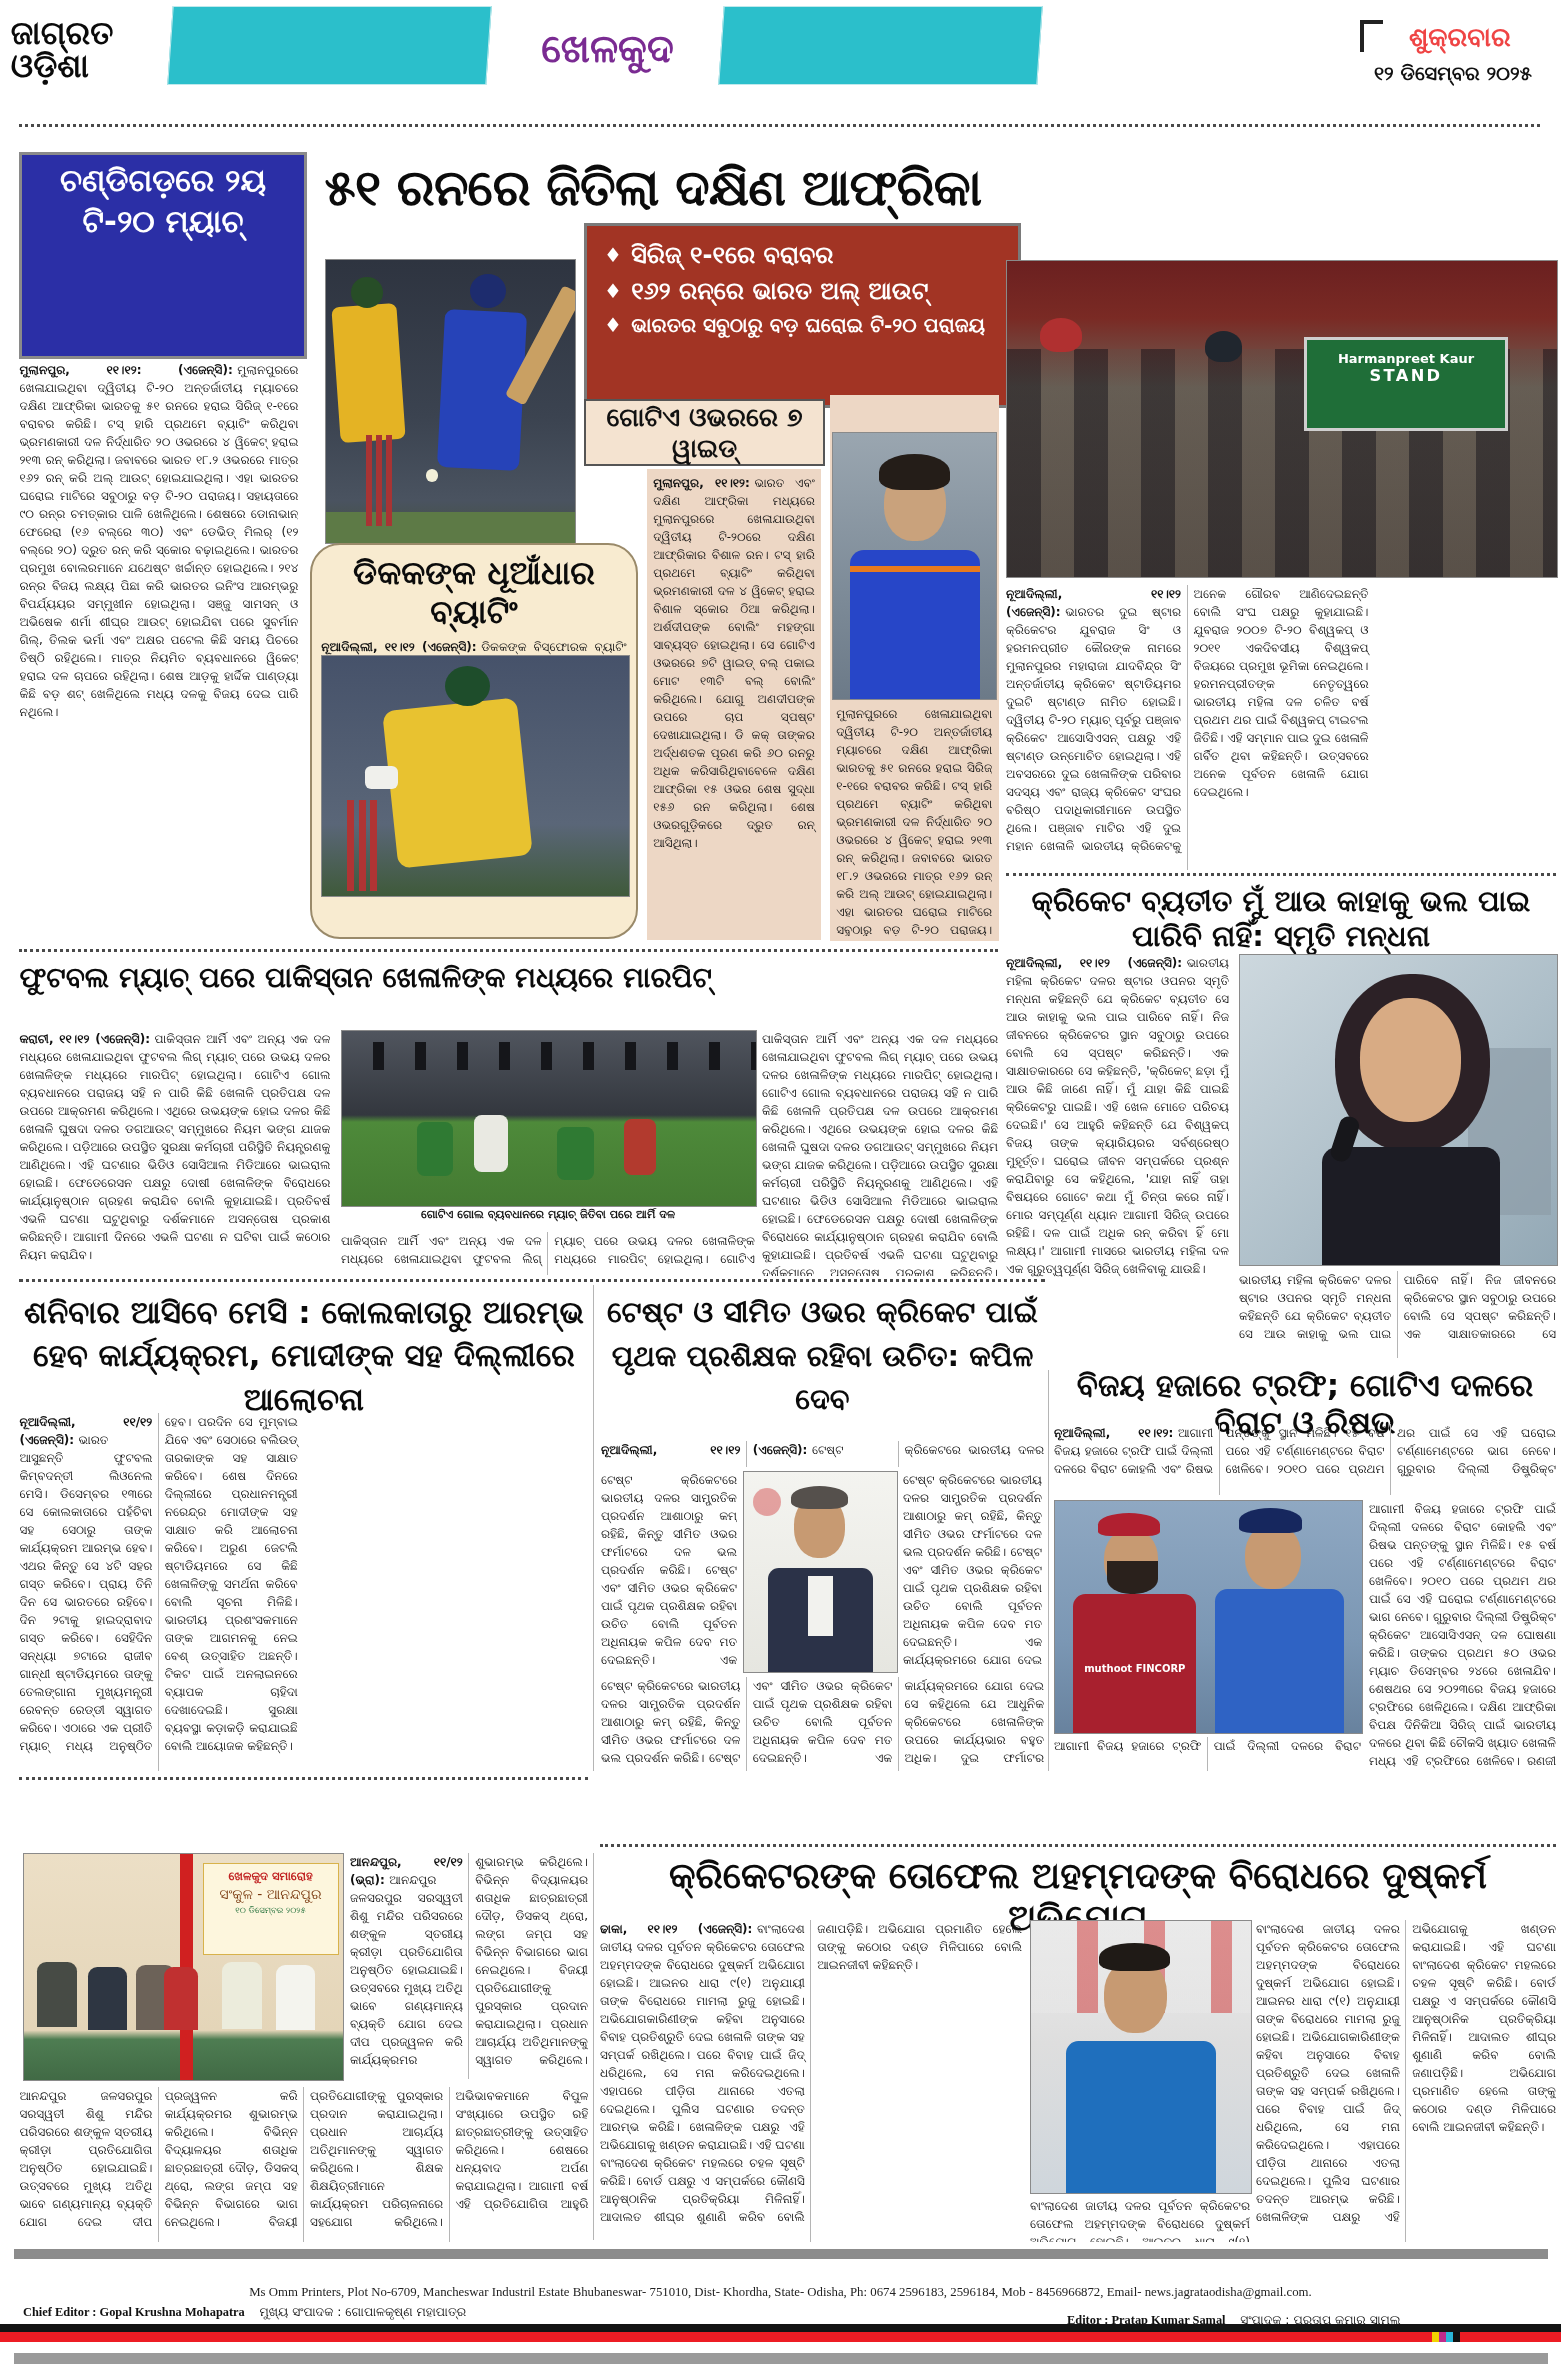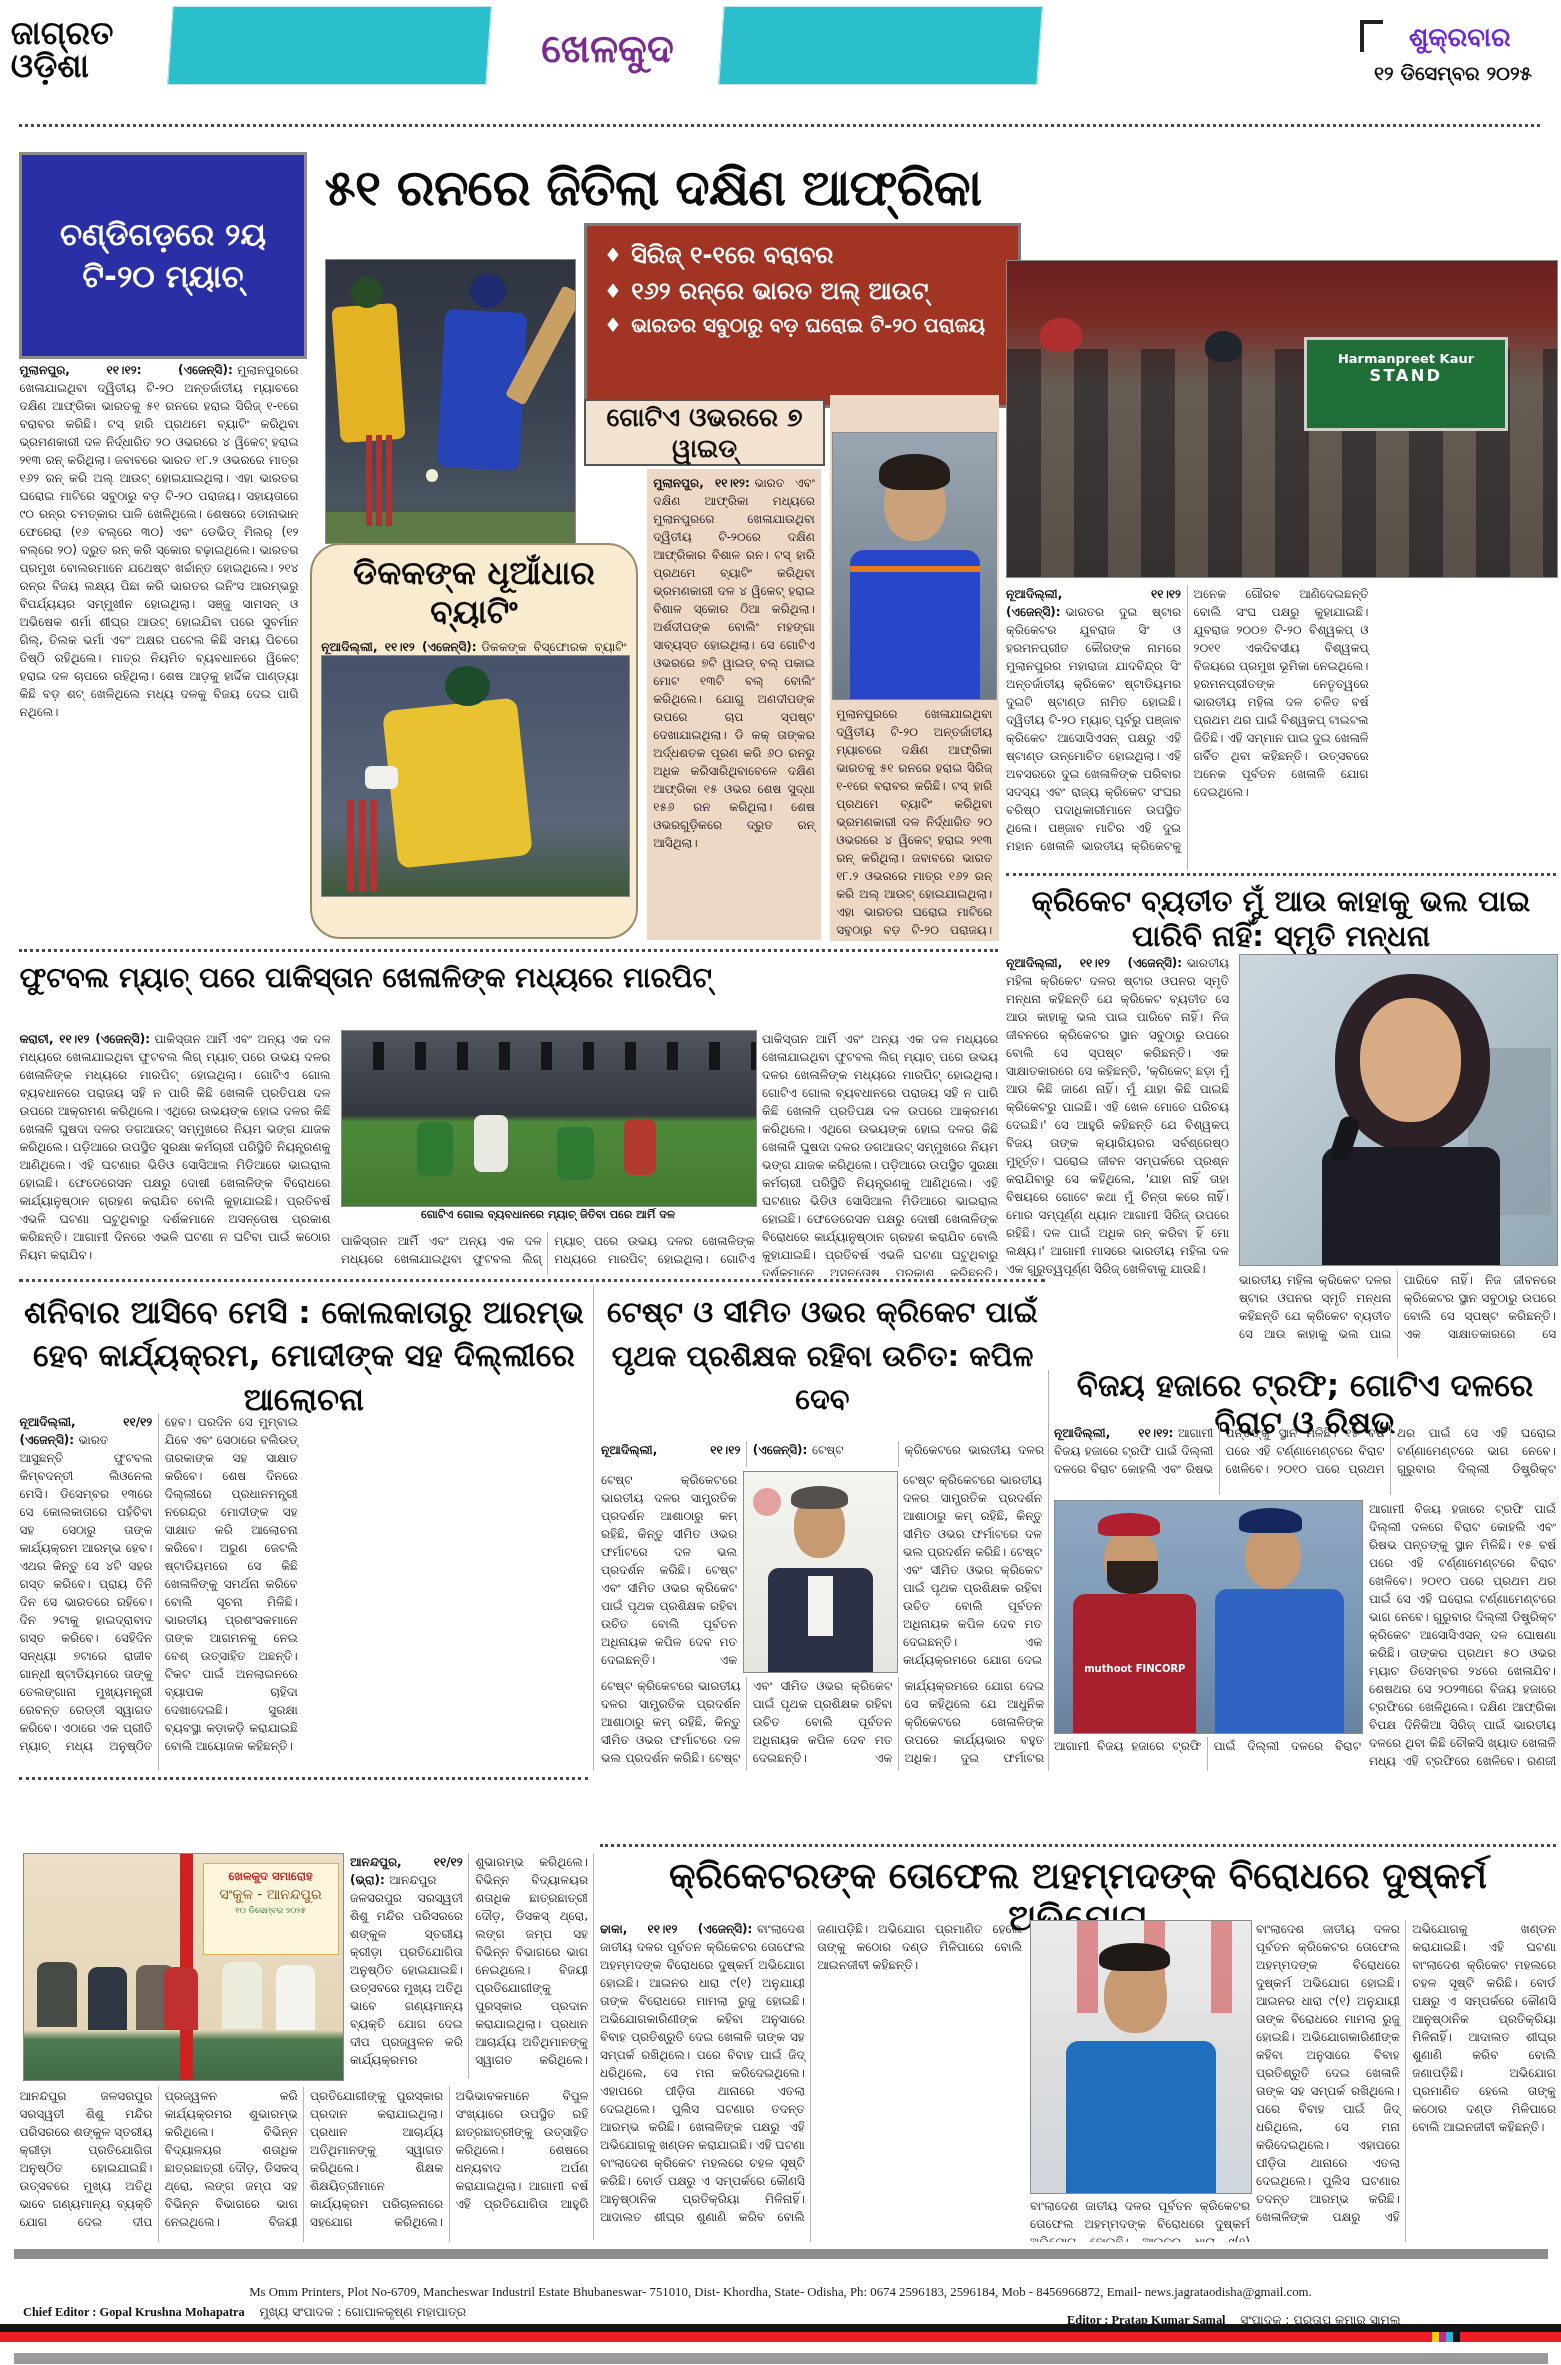--- a/index.html
+++ b/index.html
@@ -39,7 +39,7 @@
     <div class="abs" style="left:499px;top:26px;width:217px;text-align:center;font-size:39px;font-weight:bold;color:#7A2B92;">ଖେଳକୁଦ</div>
     <div class="abs tealbar" style="left:721px;top:6.2px;width:317px;height:77px;"></div>
     <div class="abs" style="left:1360px;top:20px;width:18.6px;height:28px;border-left:4.6px solid #222;border-top:4.6px solid #222;"></div>
-    <div class="abs" style="left:1409px;top:21.7px;width:139px;font-size:26px;font-weight:bold;color:#6d28d9;">ଶୁକ୍ରବାର</div>
+    <div class="abs" style="left:1409px;top:21.7px;width:139px;font-size:26px;font-weight:bold;color:#ef4444;">ଶୁକ୍ରବାର</div>
     <div class="abs" style="left:1374px;top:62px;width:178px;font-size:19.4px;font-weight:bold;color:#111;">୧୨ ଡିସେମ୍ବର ୨୦୨୫</div>
   </div>
 

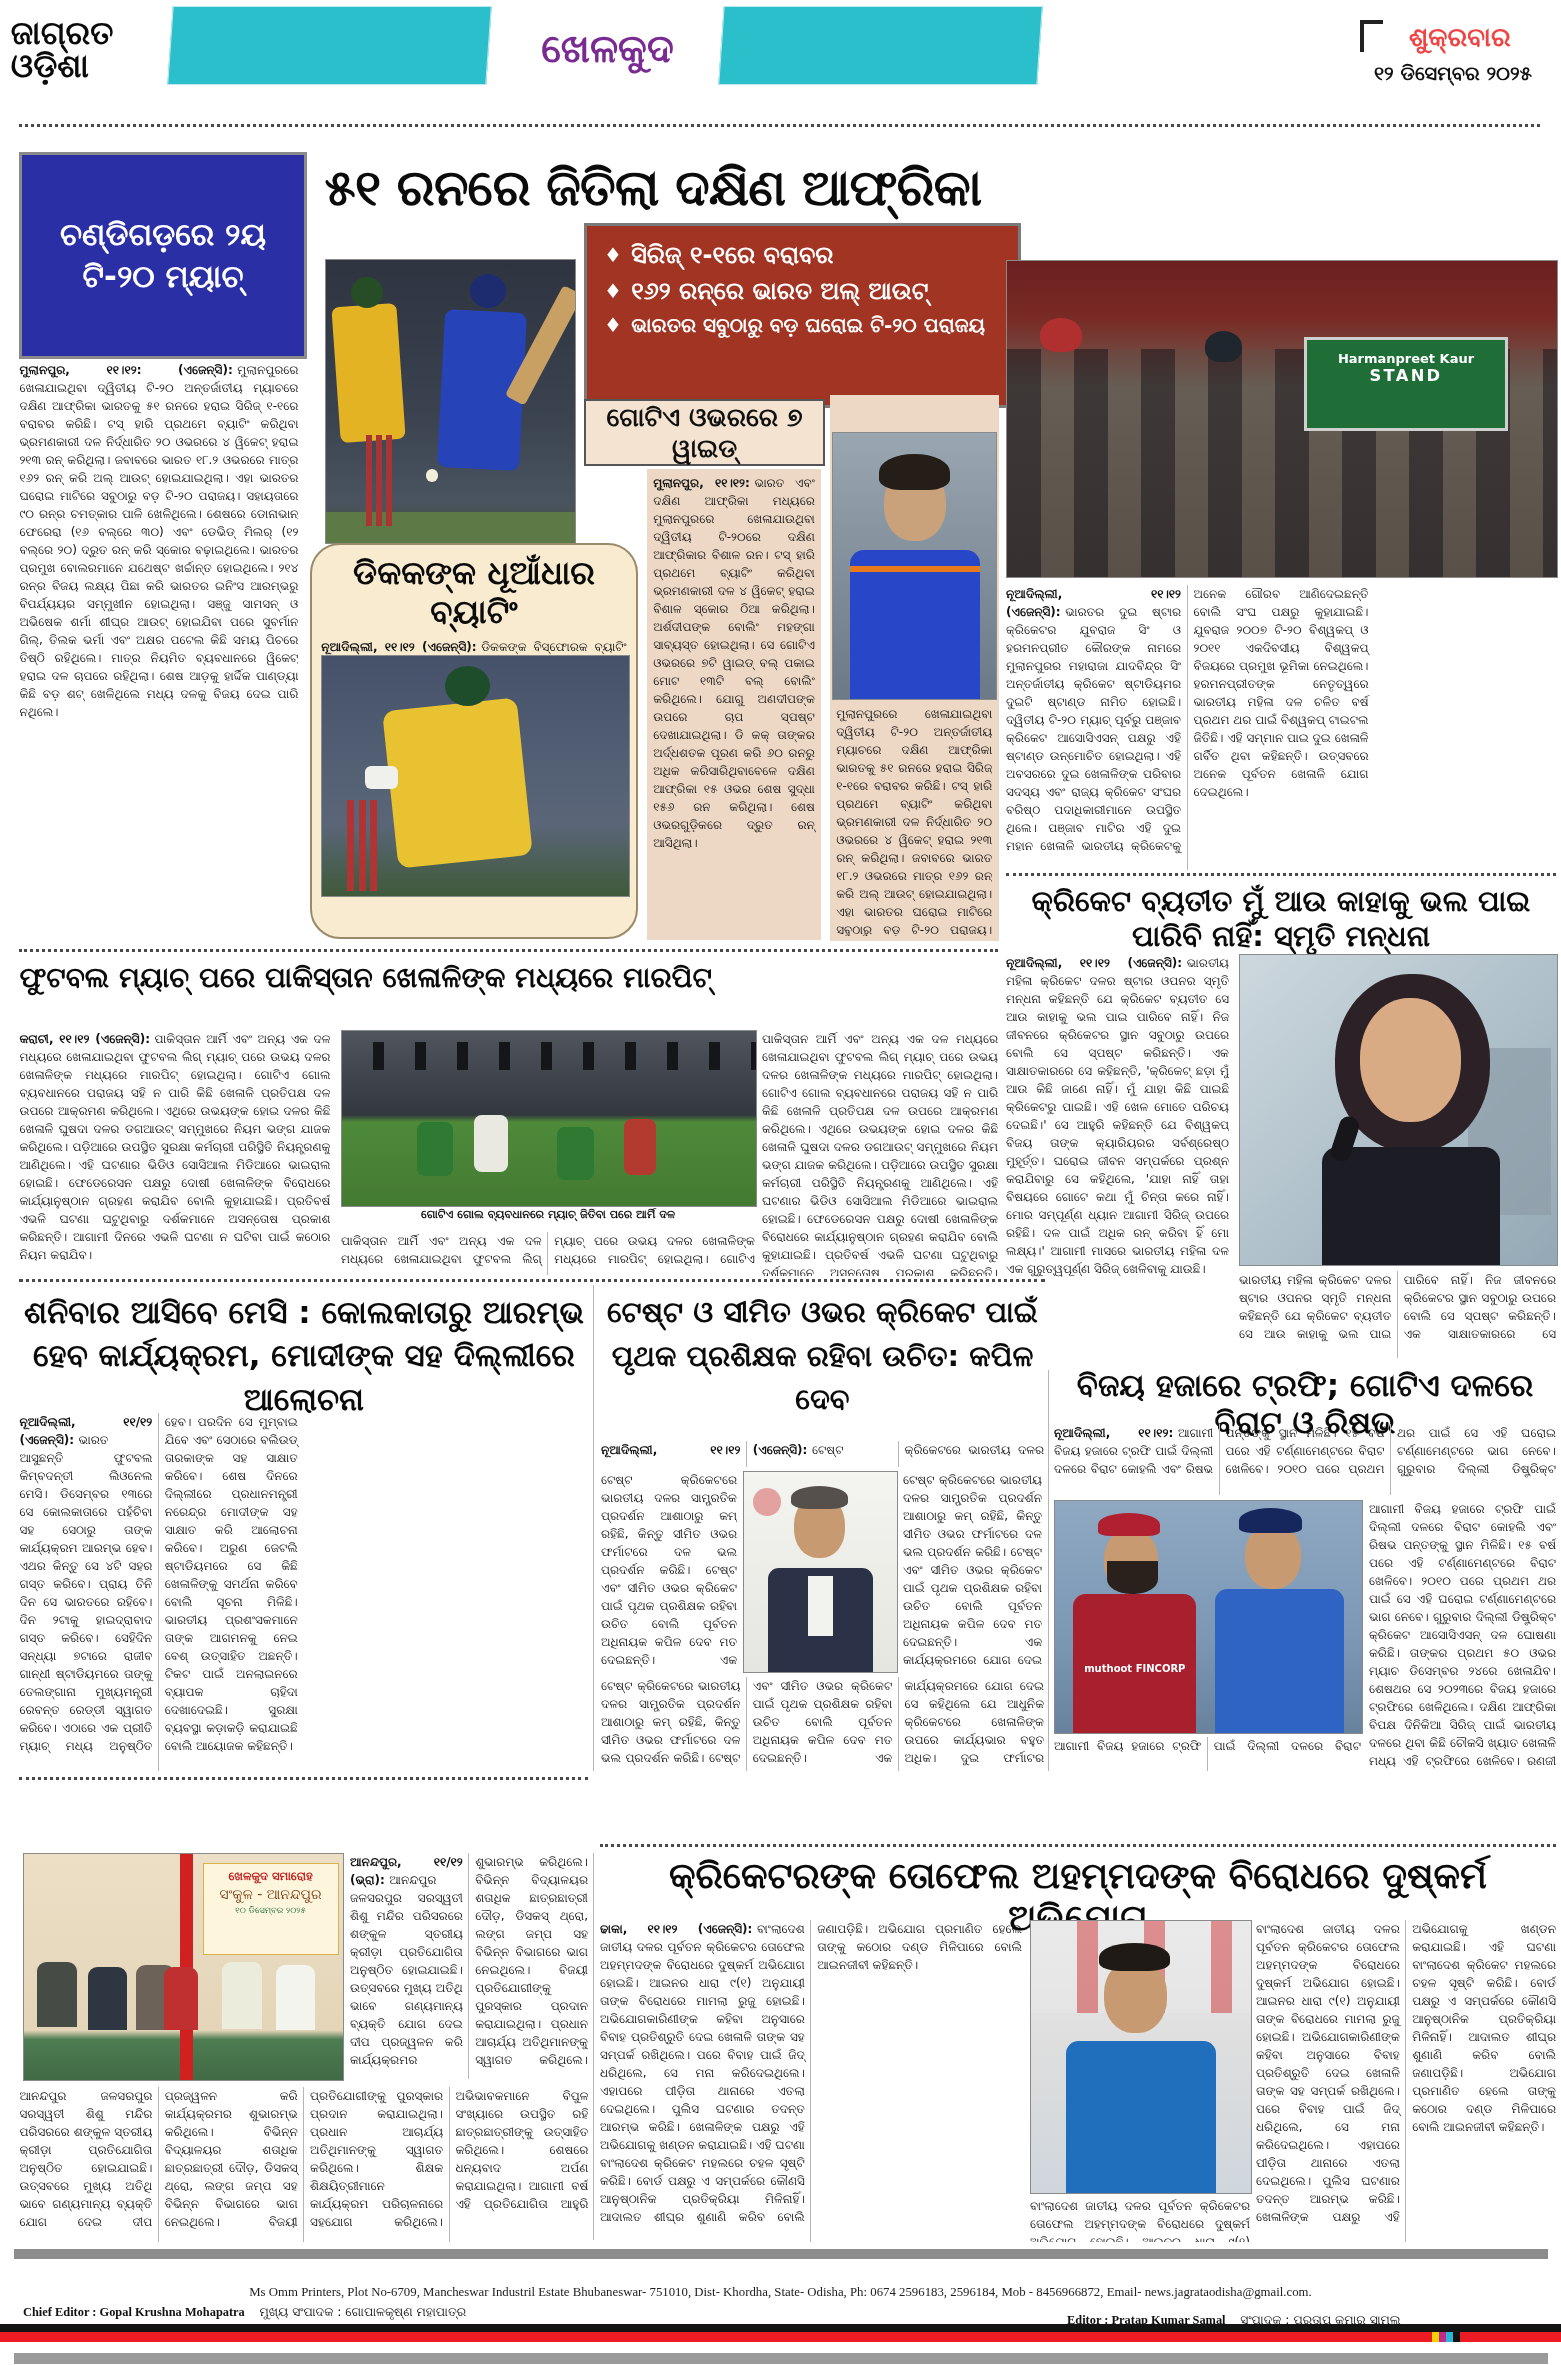--- a/index.html
+++ b/index.html
@@ -18,7 +18,7 @@
   .cap{font-size:11.2px;font-weight:bold;text-align:center;overflow:hidden;}
   .tealbar{background:#2BBFCB;border:1.5px solid #bfe9ec;transform:skewX(-4deg);}
   .kicker{background:#2B2FA6;border:3.9px solid #8a8a8a;color:#fff;font-weight:bold;
-          display:flex;align-items:center;justify-content:center;text-align:center;}
+          display:flex;justify-content:center;text-align:center;}
   .redbox{background:#A23424;border:3.1px solid #7a7a7a;color:#fff;font-weight:bold;}
   .redbox .row{display:flex;align-items:center;margin:7.7px 4.6px;}
   .redbox .dia{margin-right:9.3px;font-size:20px;}

